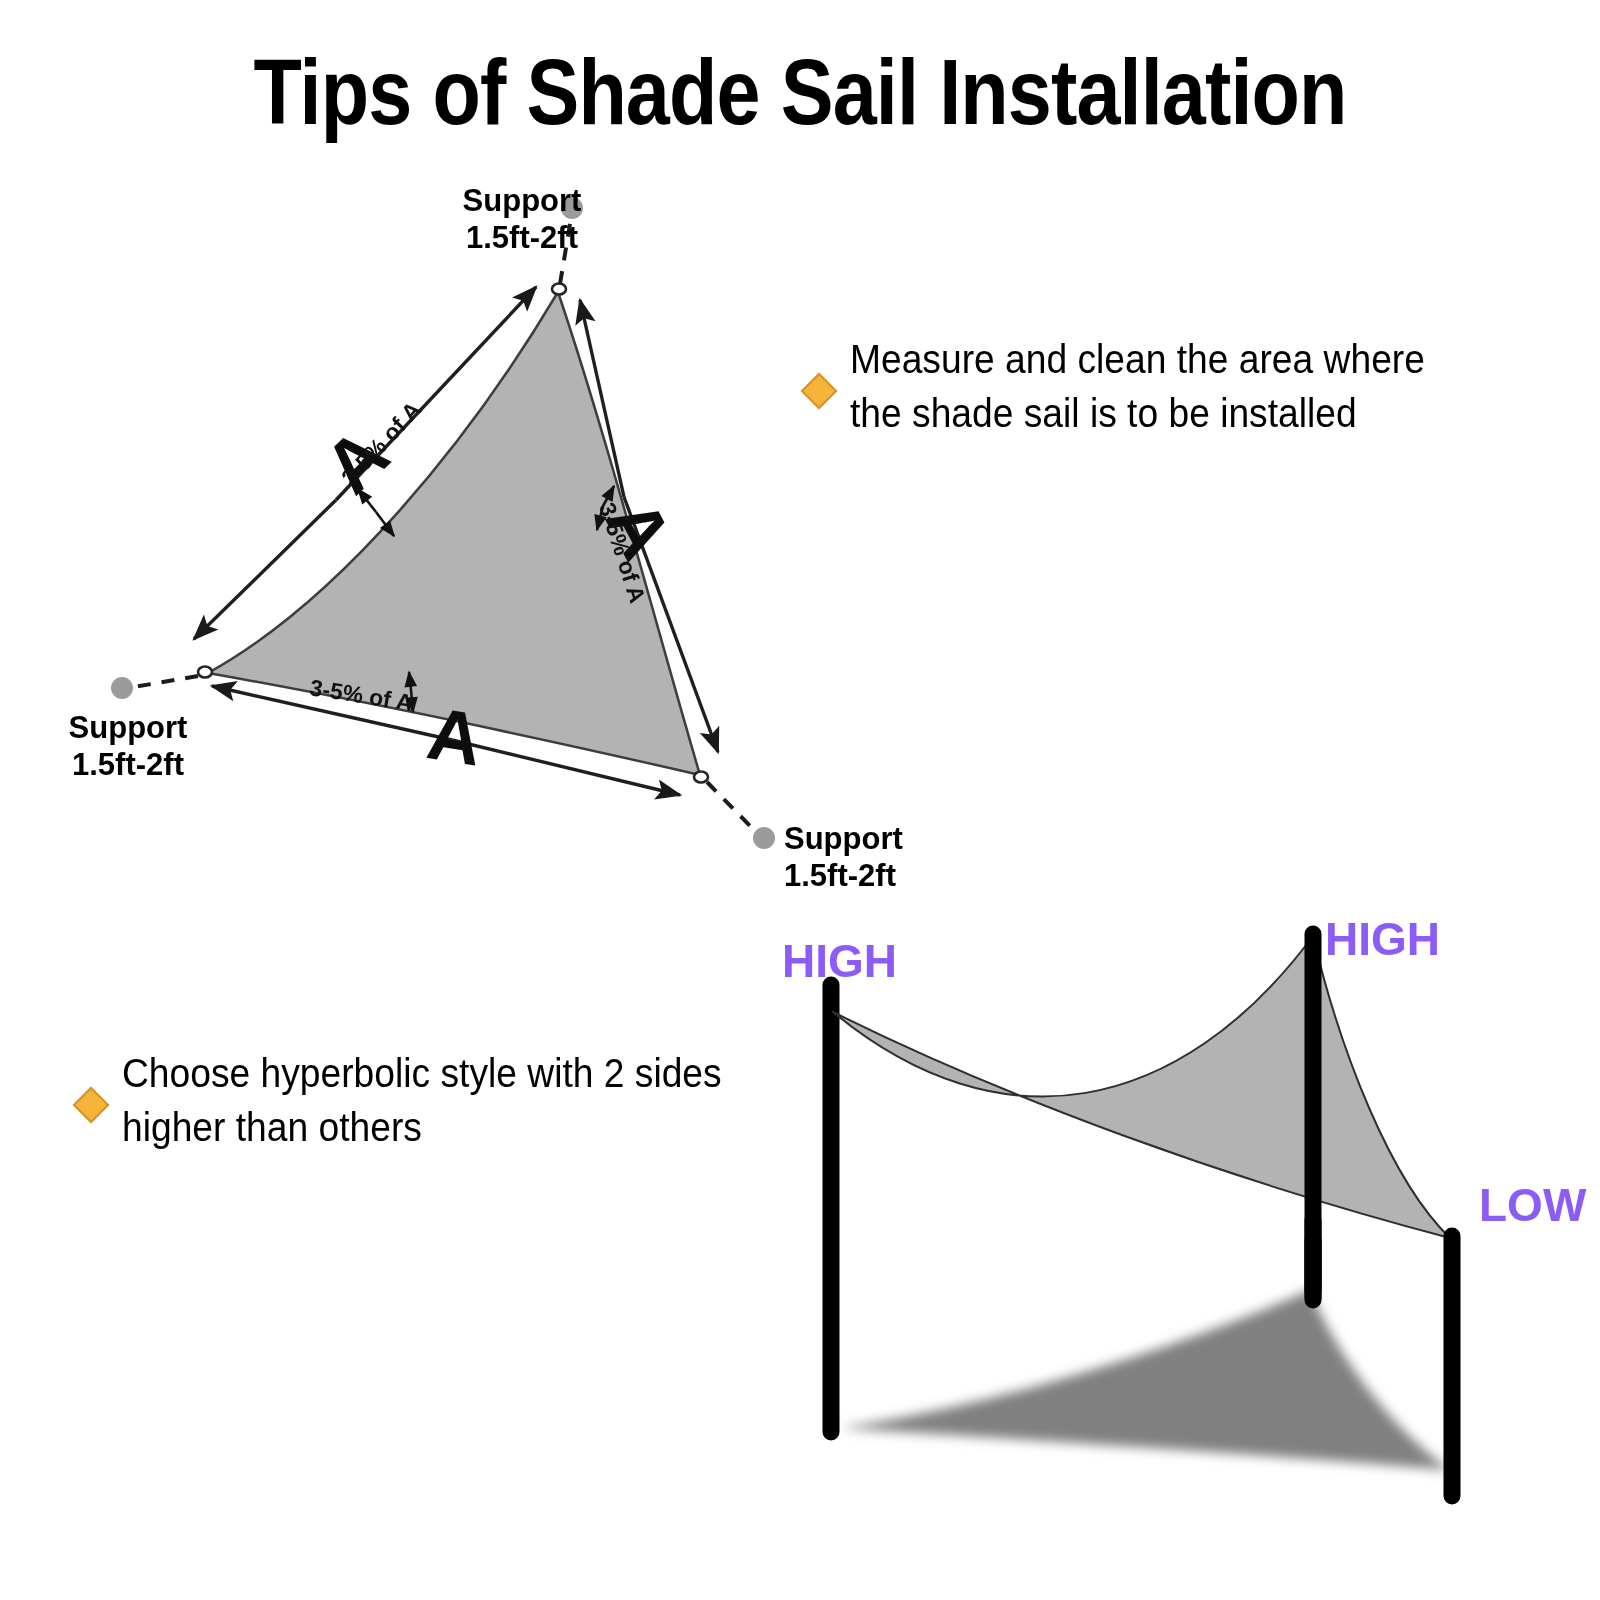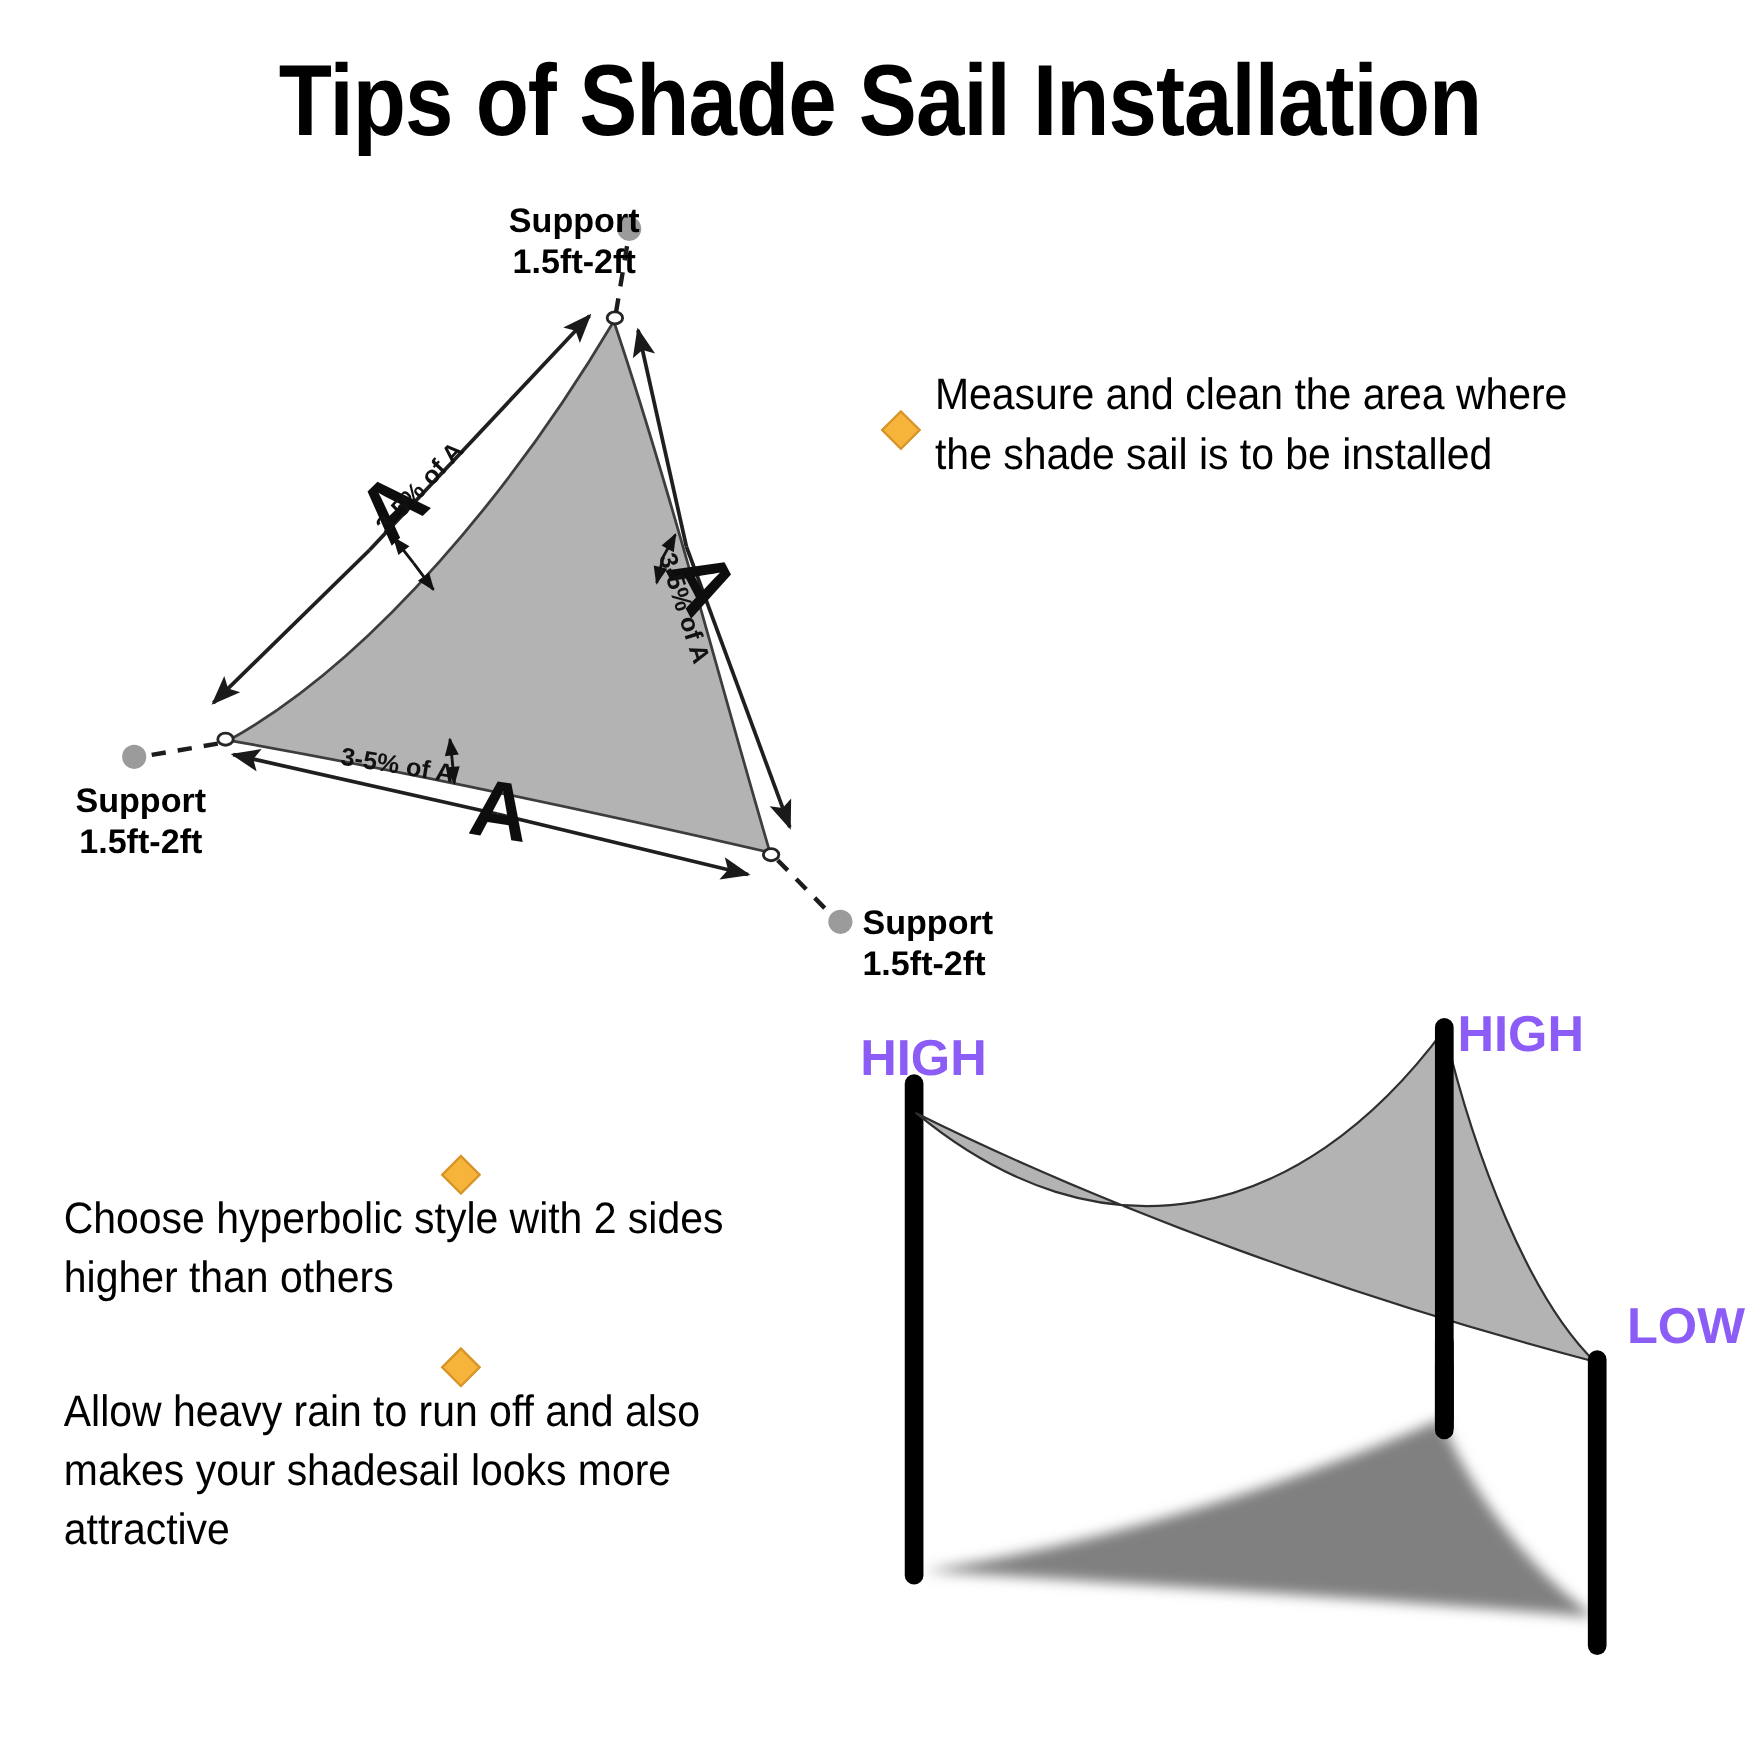--- a/index.html
+++ b/index.html
@@ -110,7 +110,7 @@
 
   #bullets-left { left: 78px; top: 1046px; width: 700px; }
   #bullets-left .bullet-text { width: 740px; }
-  #bullets-left .bullet-item { margin-bottom: 32px; flex-direction: column; }
+  #bullets-left .bullet-item { margin-bottom: 32px; }
 
   
   .pole-label {

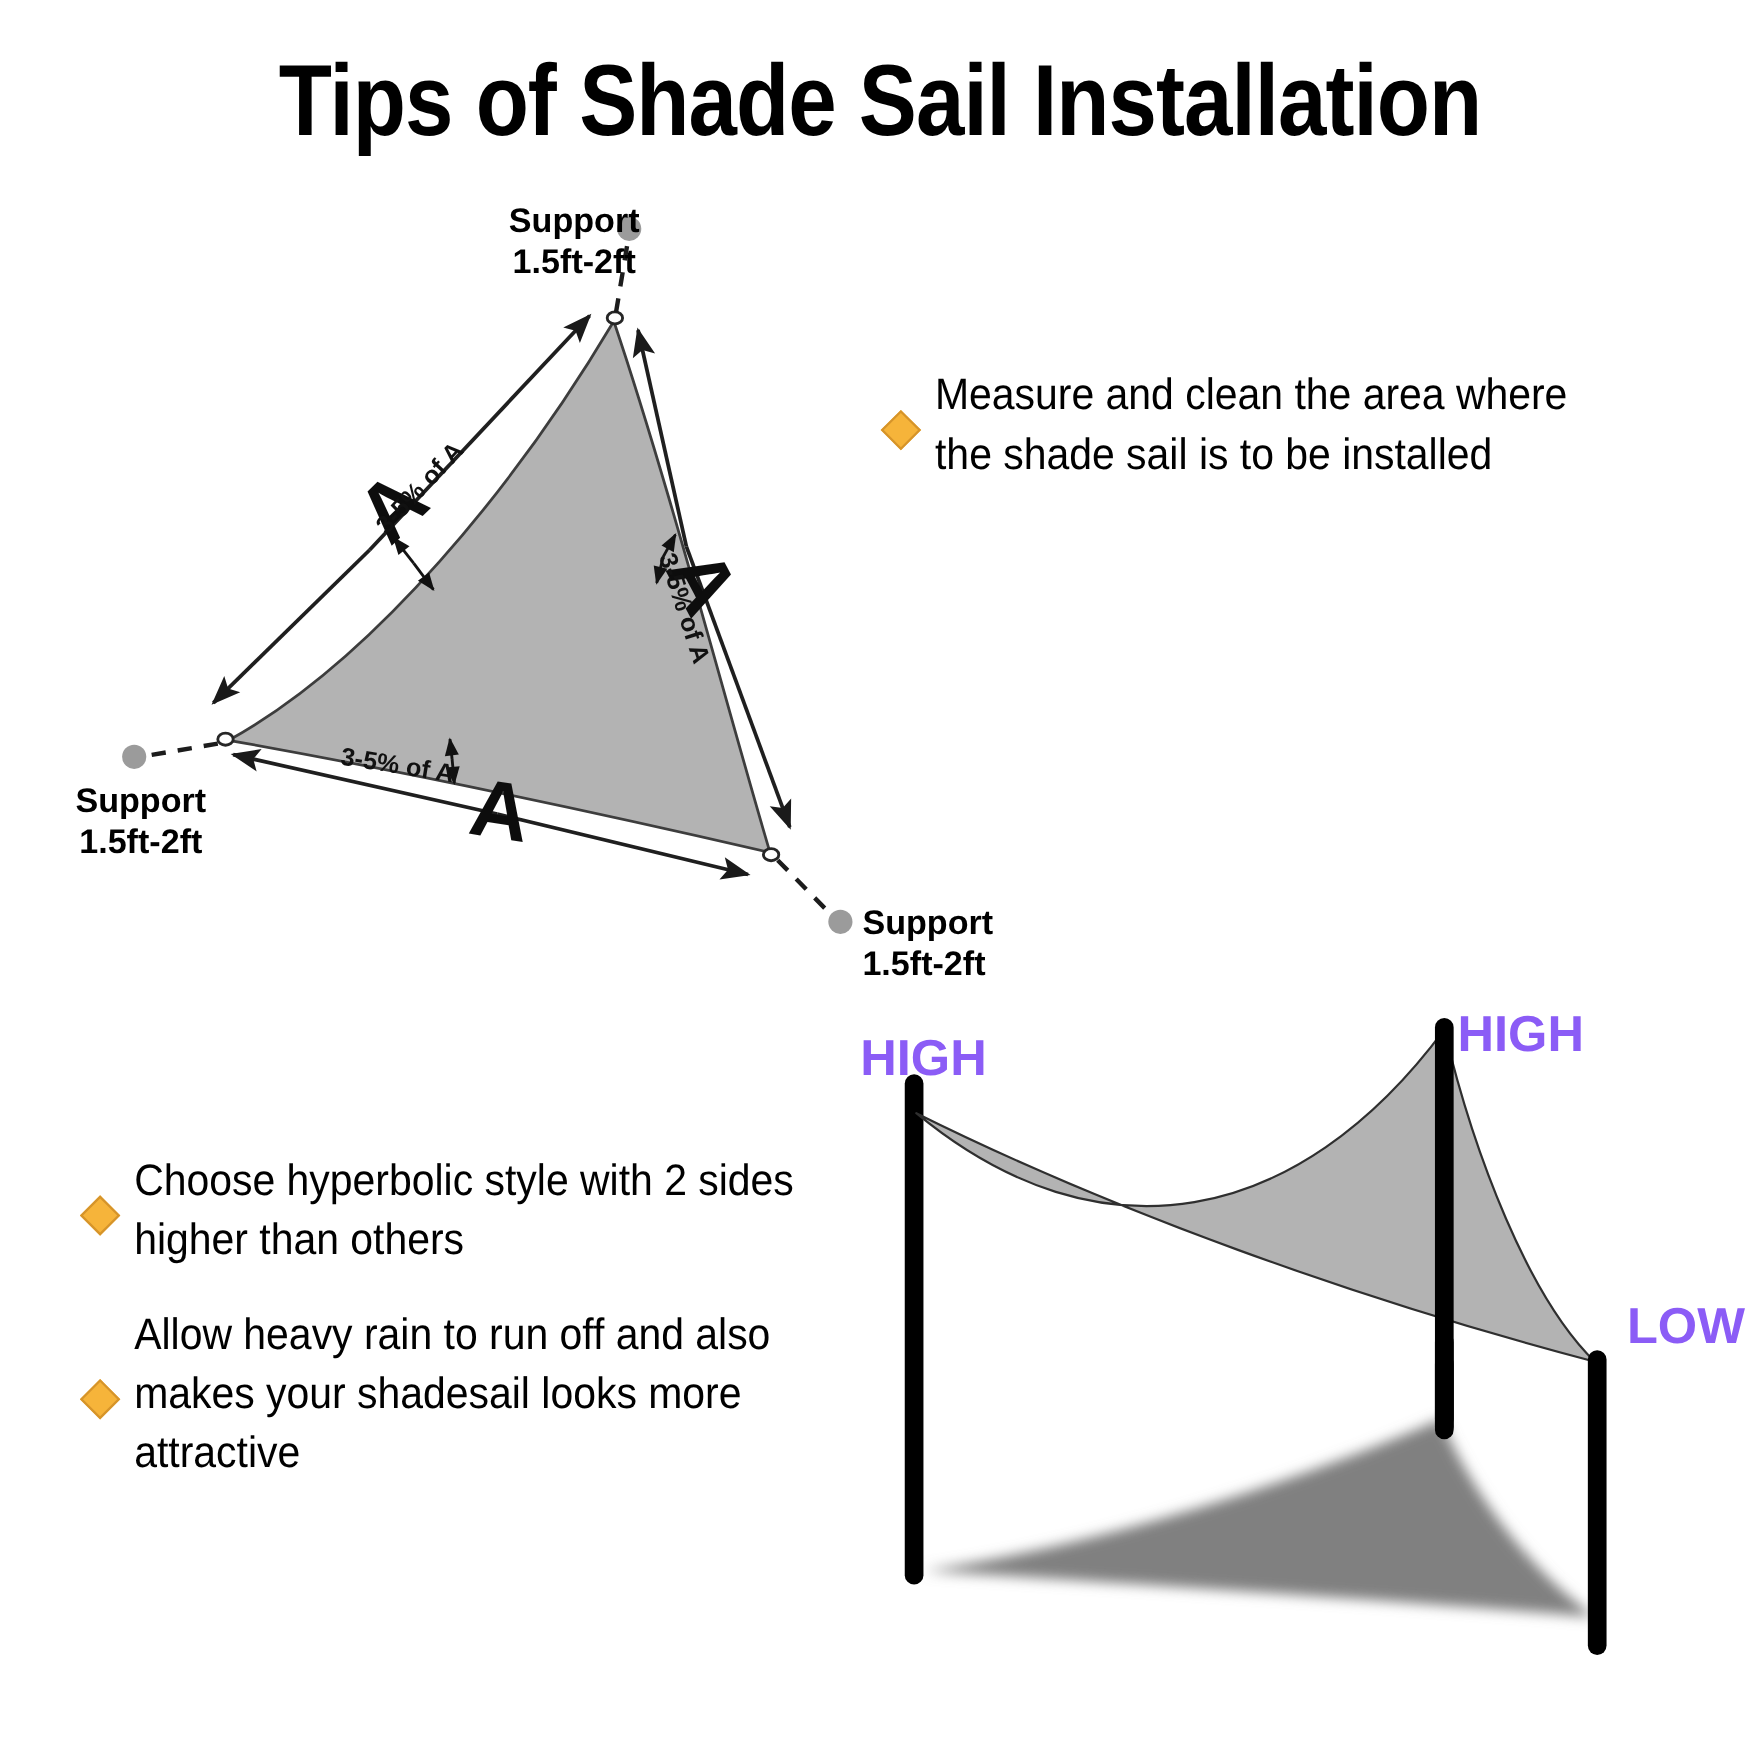--- a/index.html
+++ b/index.html
@@ -214,10 +214,6 @@
     <span class="bullet-diamond"></span>
     <span class="bullet-text">Choose hyperbolic style with 2 sides higher than others</span>
   </div>
-  <div class="bullet-item">
-    <span class="bullet-diamond"></span>
-    <span class="bullet-text">Allow heavy rain to run off and also makes your shadesail looks more attractive</span>
-  </div>
 </div>
 
 <svg class="canvas" id="hyperbolic-canvas" viewBox="0 0 1600 1600" xmlns="http://www.w3.org/2000/svg">

